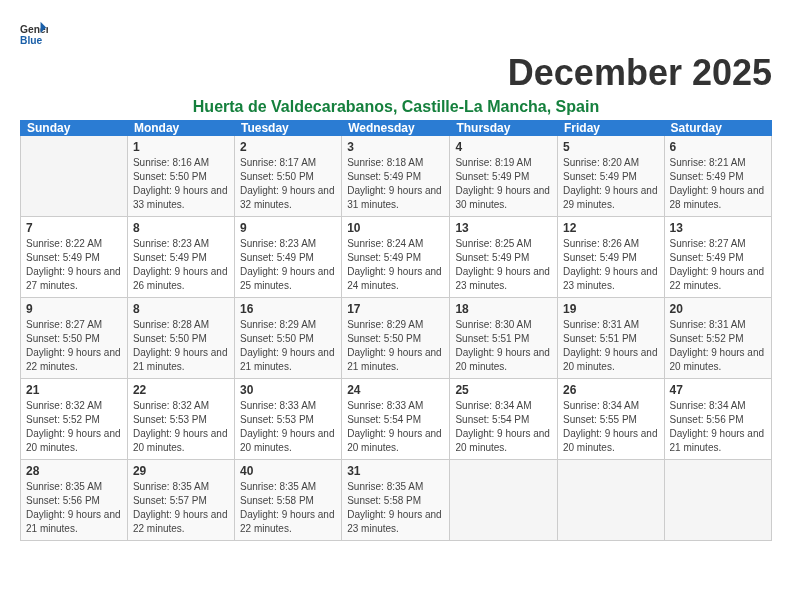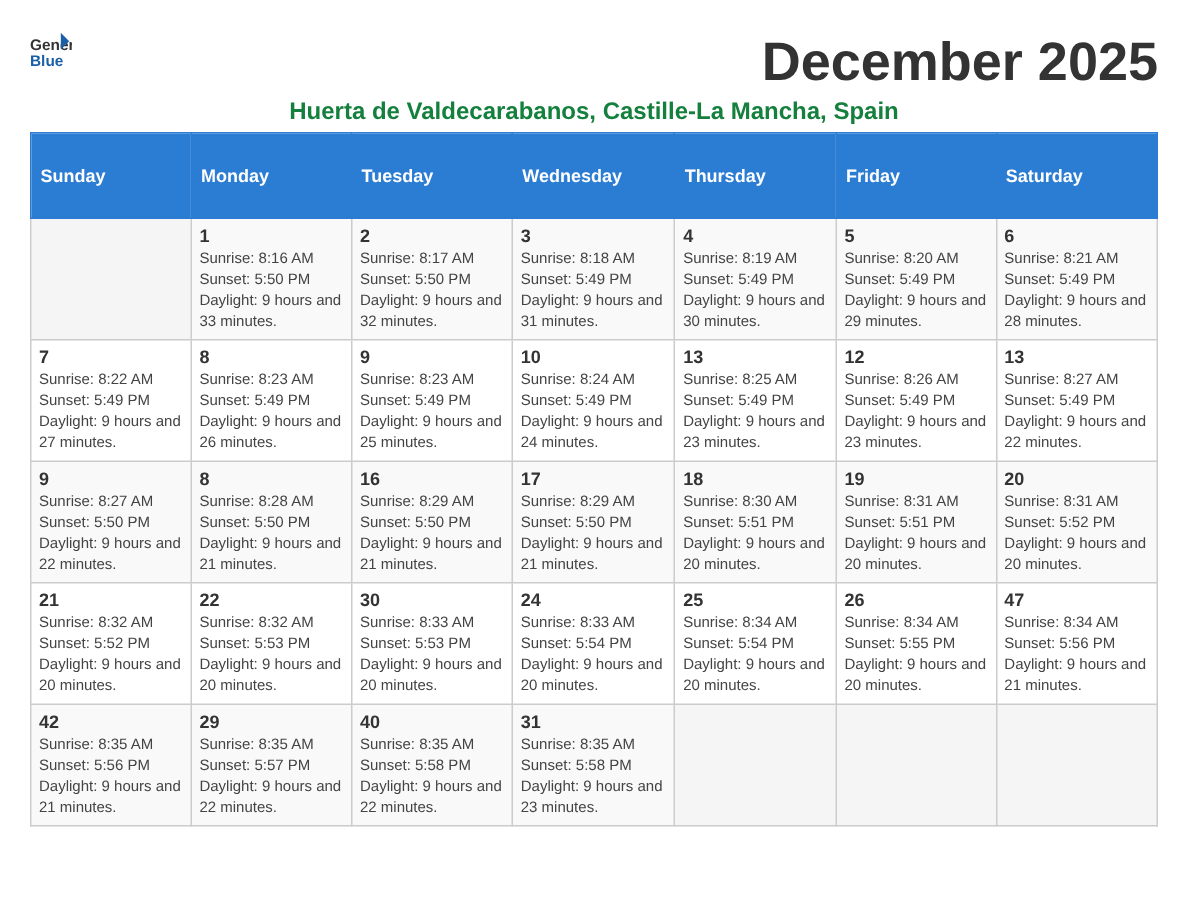--- a/index.html
+++ b/index.html
@@ -34,6 +34,7 @@
       font-weight: bold;
       color: #333;
       text-align: center;
+      margin-top: 32px;
     }
     .subtitle {
       text-align: center;

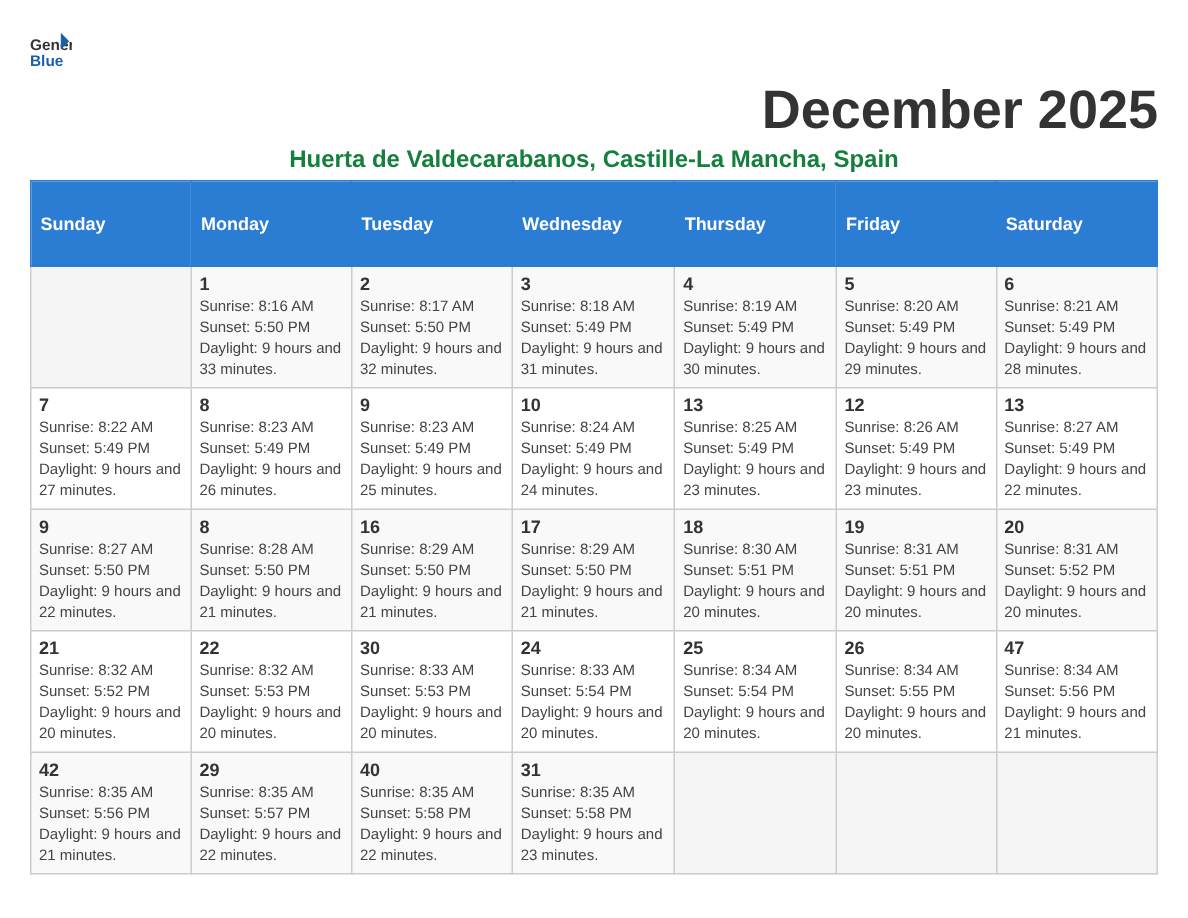--- a/index.html
+++ b/index.html
@@ -52,7 +52,7 @@
       background-color: #2b7cd3;
       color: #fff;
       text-align: left;
-      padding: 21px 6px;
+      padding: 0 6px;
       font-size: 12px;
       font-weight: bold;
       border: 1px solid #2b7cd3;

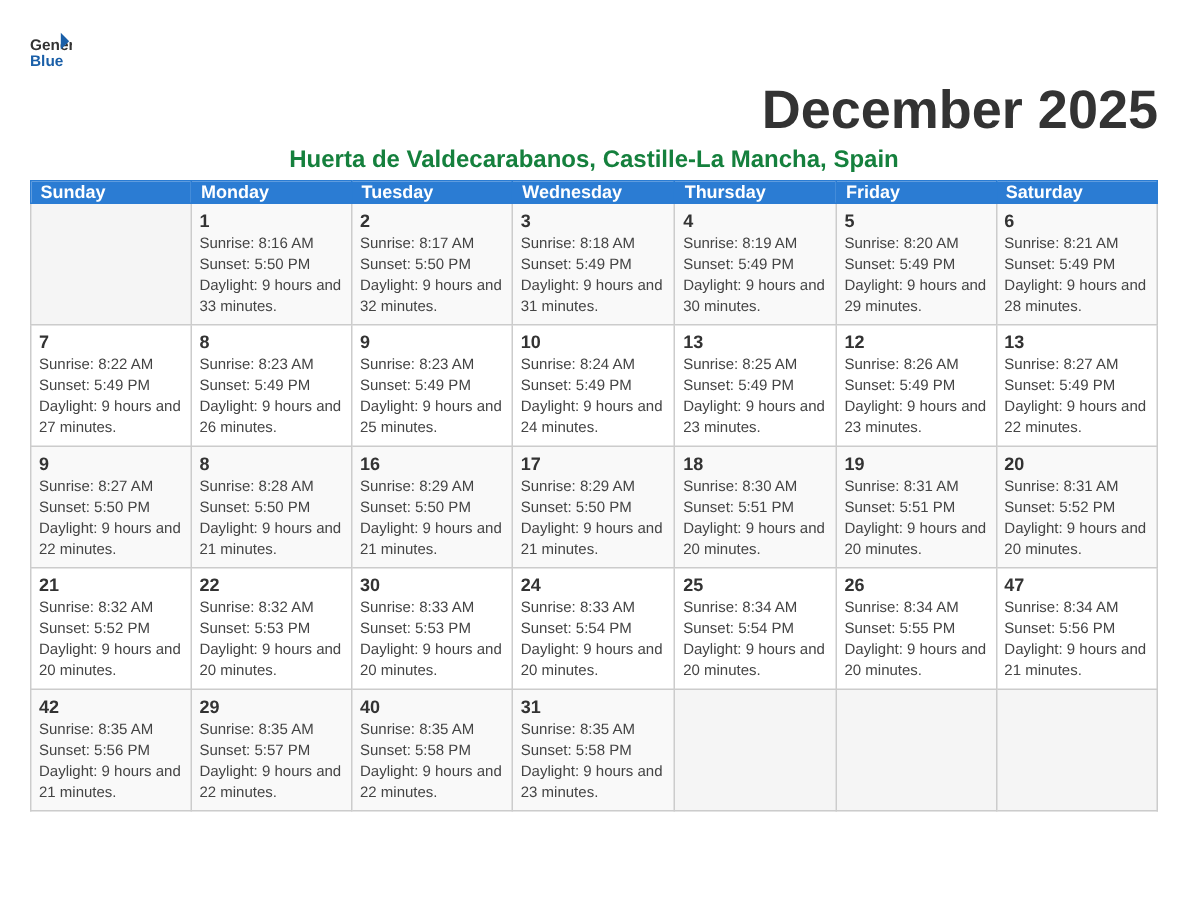--- a/index.html
+++ b/index.html
@@ -235,7 +235,7 @@
         </tr>
         <tr>
           <td>
-            <span class="day-number">42</span>
+            <span class="day-number">28</span>
             <div class="day-info">Sunrise: 8:35 AM<br>Sunset: 5:56 PM<br>Daylight: 9 hours and 21 minutes.</div>
           </td>
           <td>

